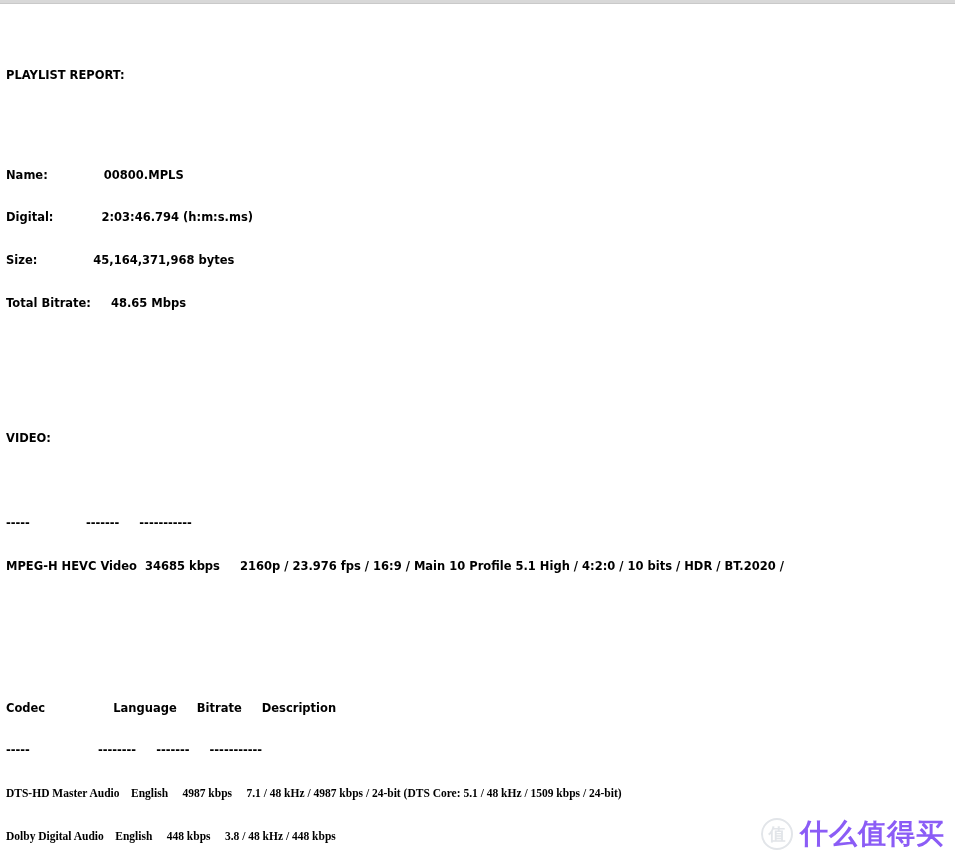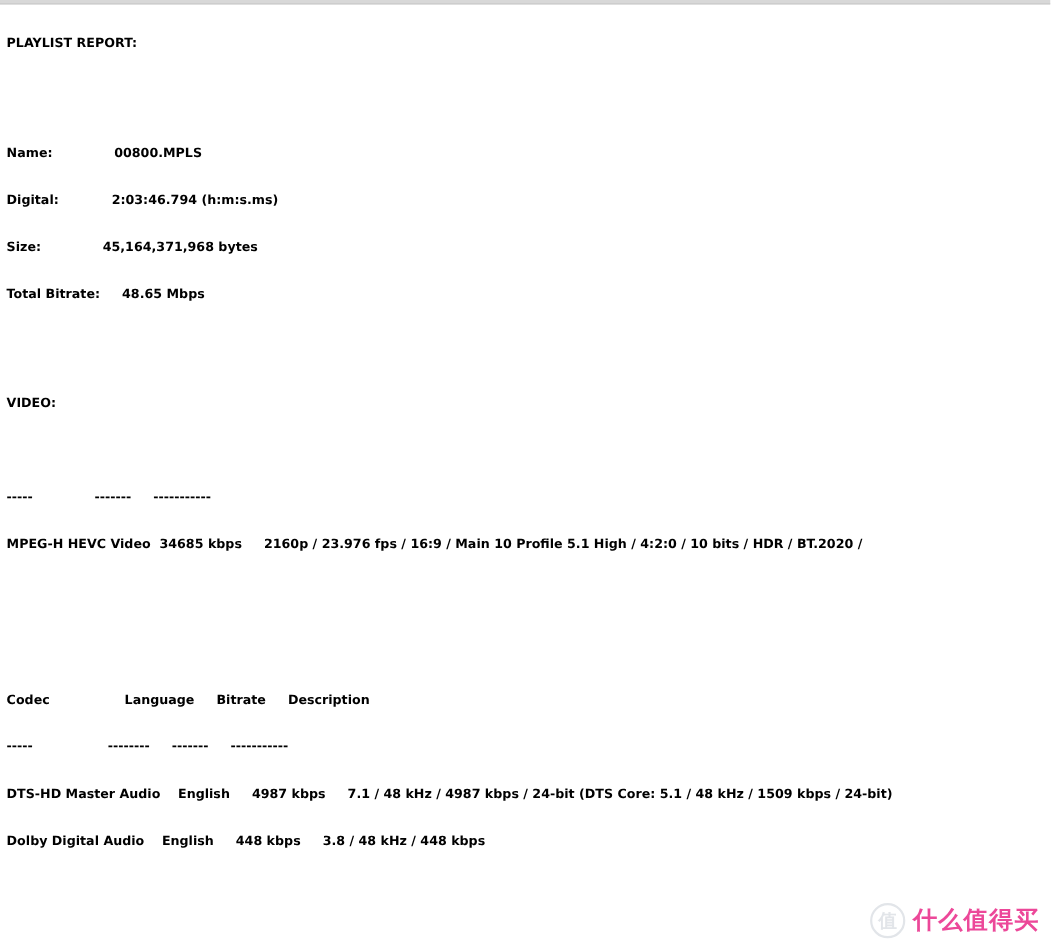--- a/index.html
+++ b/index.html
@@ -35,7 +35,7 @@
     letter-spacing: 0px;
     -webkit-font-smoothing: none;
   }
-  .sec-title { display: block; }
+  .sec-title { display: block; margin-top: 36px; }
   .blank { display: block; height: 14.2px; }
   .hdr { display: block; }
   .sep { display: block; }

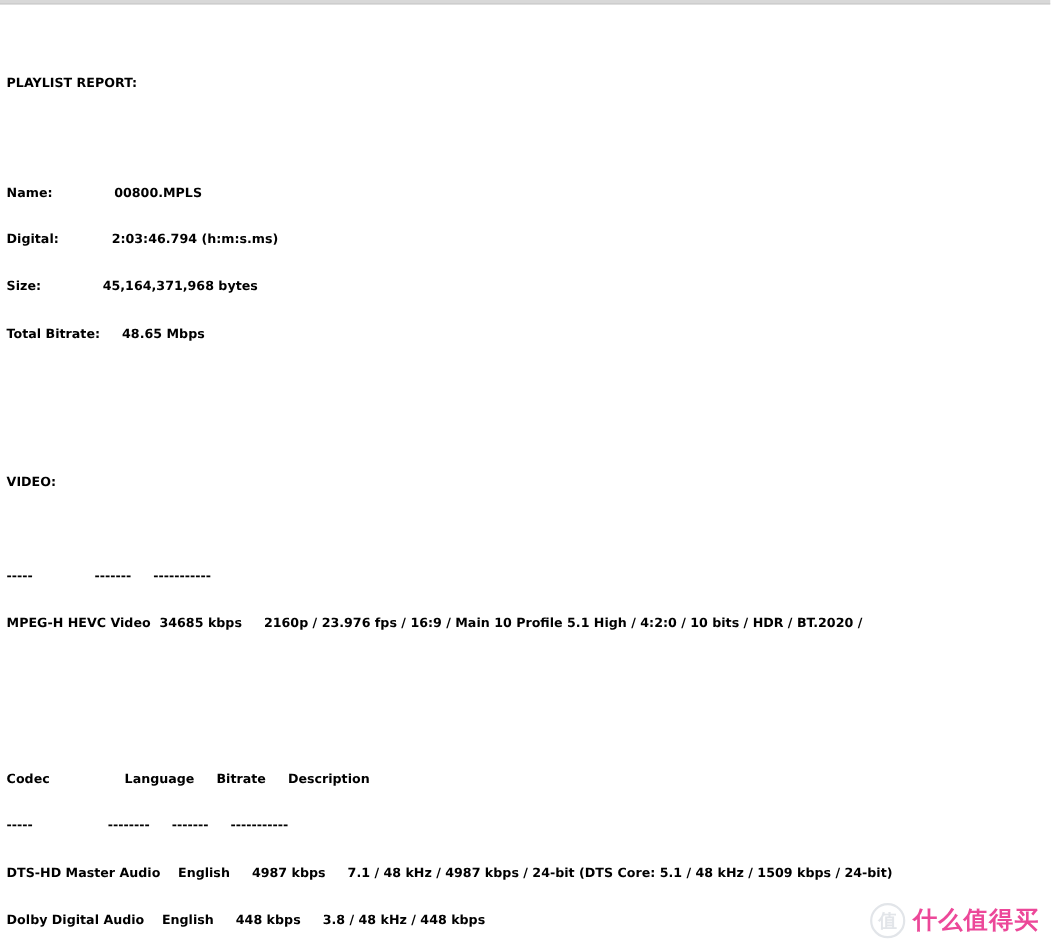--- a/index.html
+++ b/index.html
@@ -40,7 +40,7 @@
   .hdr { display: block; }
   .sep { display: block; }
   .video-row { display: block; }
-  .audio-row { display: block; }
+  .audio-row { display: block; font-family: Liberation Serif, serif; }
   .kv { display: block; }
 
   #watermark {

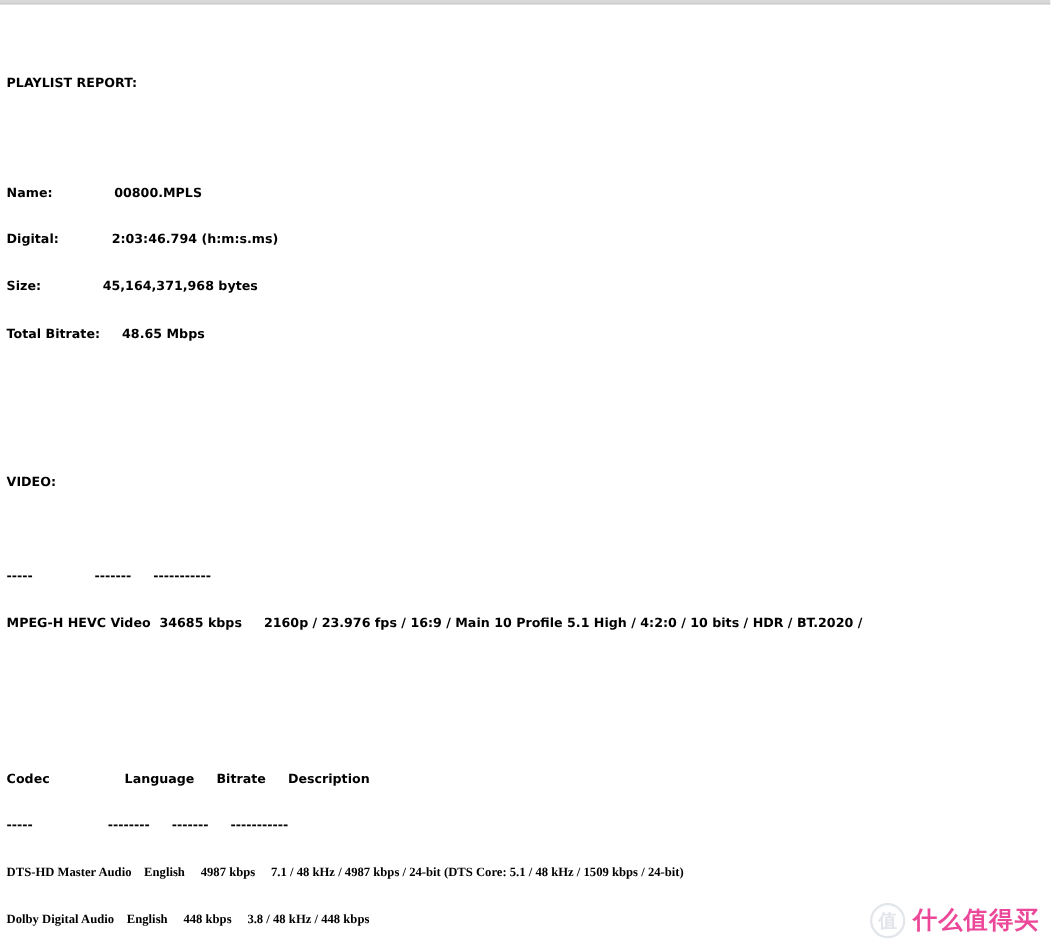--- a/index.html
+++ b/index.html
@@ -68,8 +68,8 @@
     font-family: "DejaVu Sans", "Liberation Sans", sans-serif;
   }
   #watermark .wm-text {
-    color: #ec4899;
-    font-size: 22px;
+    color: #8b5cf6;
+    font-size: 28px;
     font-weight: bold;
     letter-spacing: 1px;
     font-family: "DejaVu Sans", "Liberation Sans", sans-serif;

